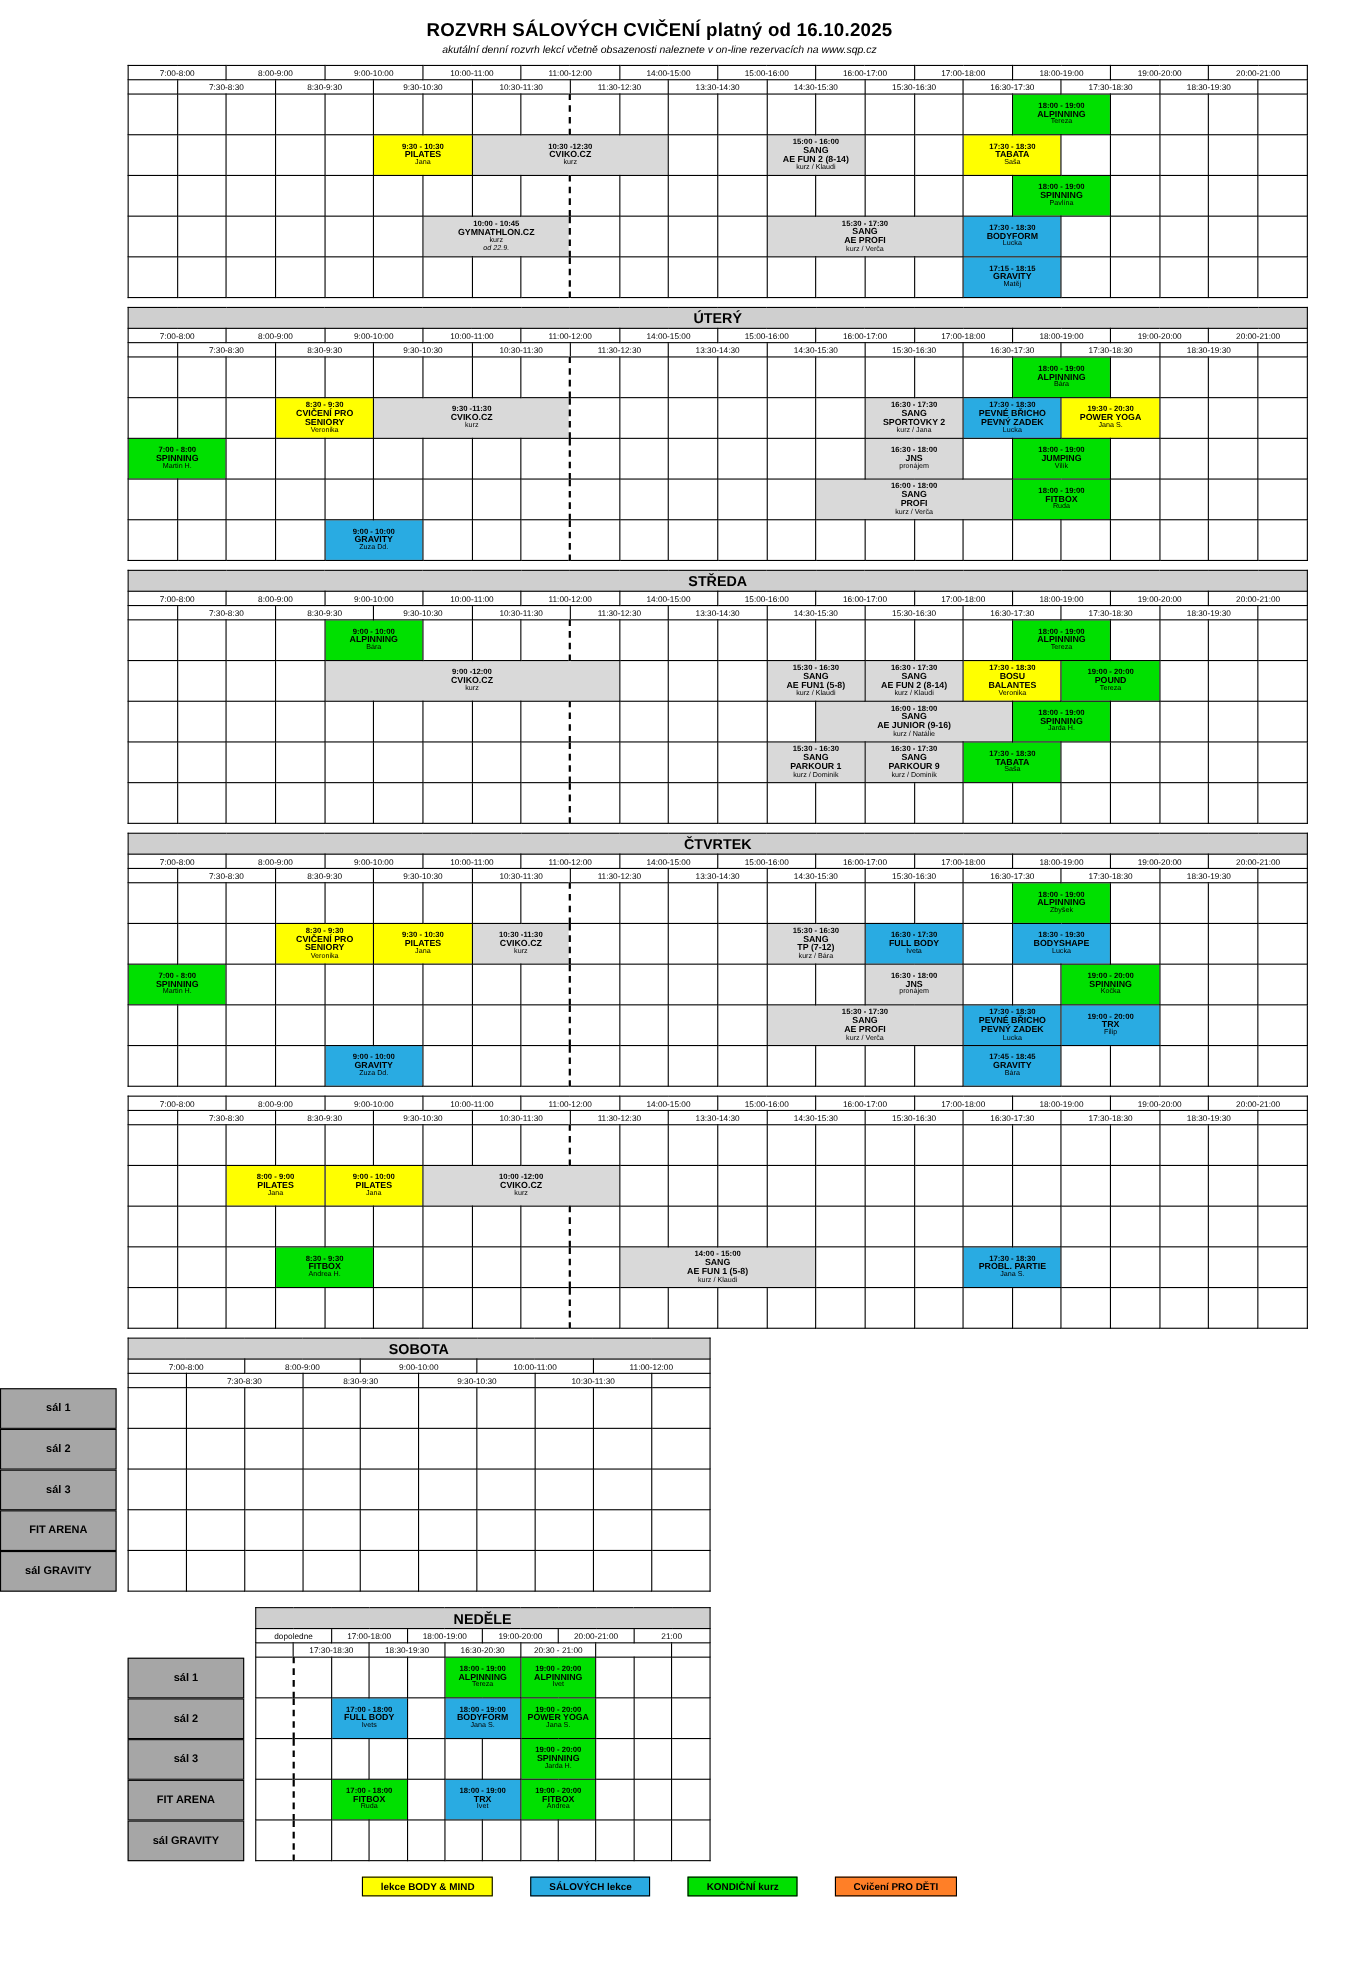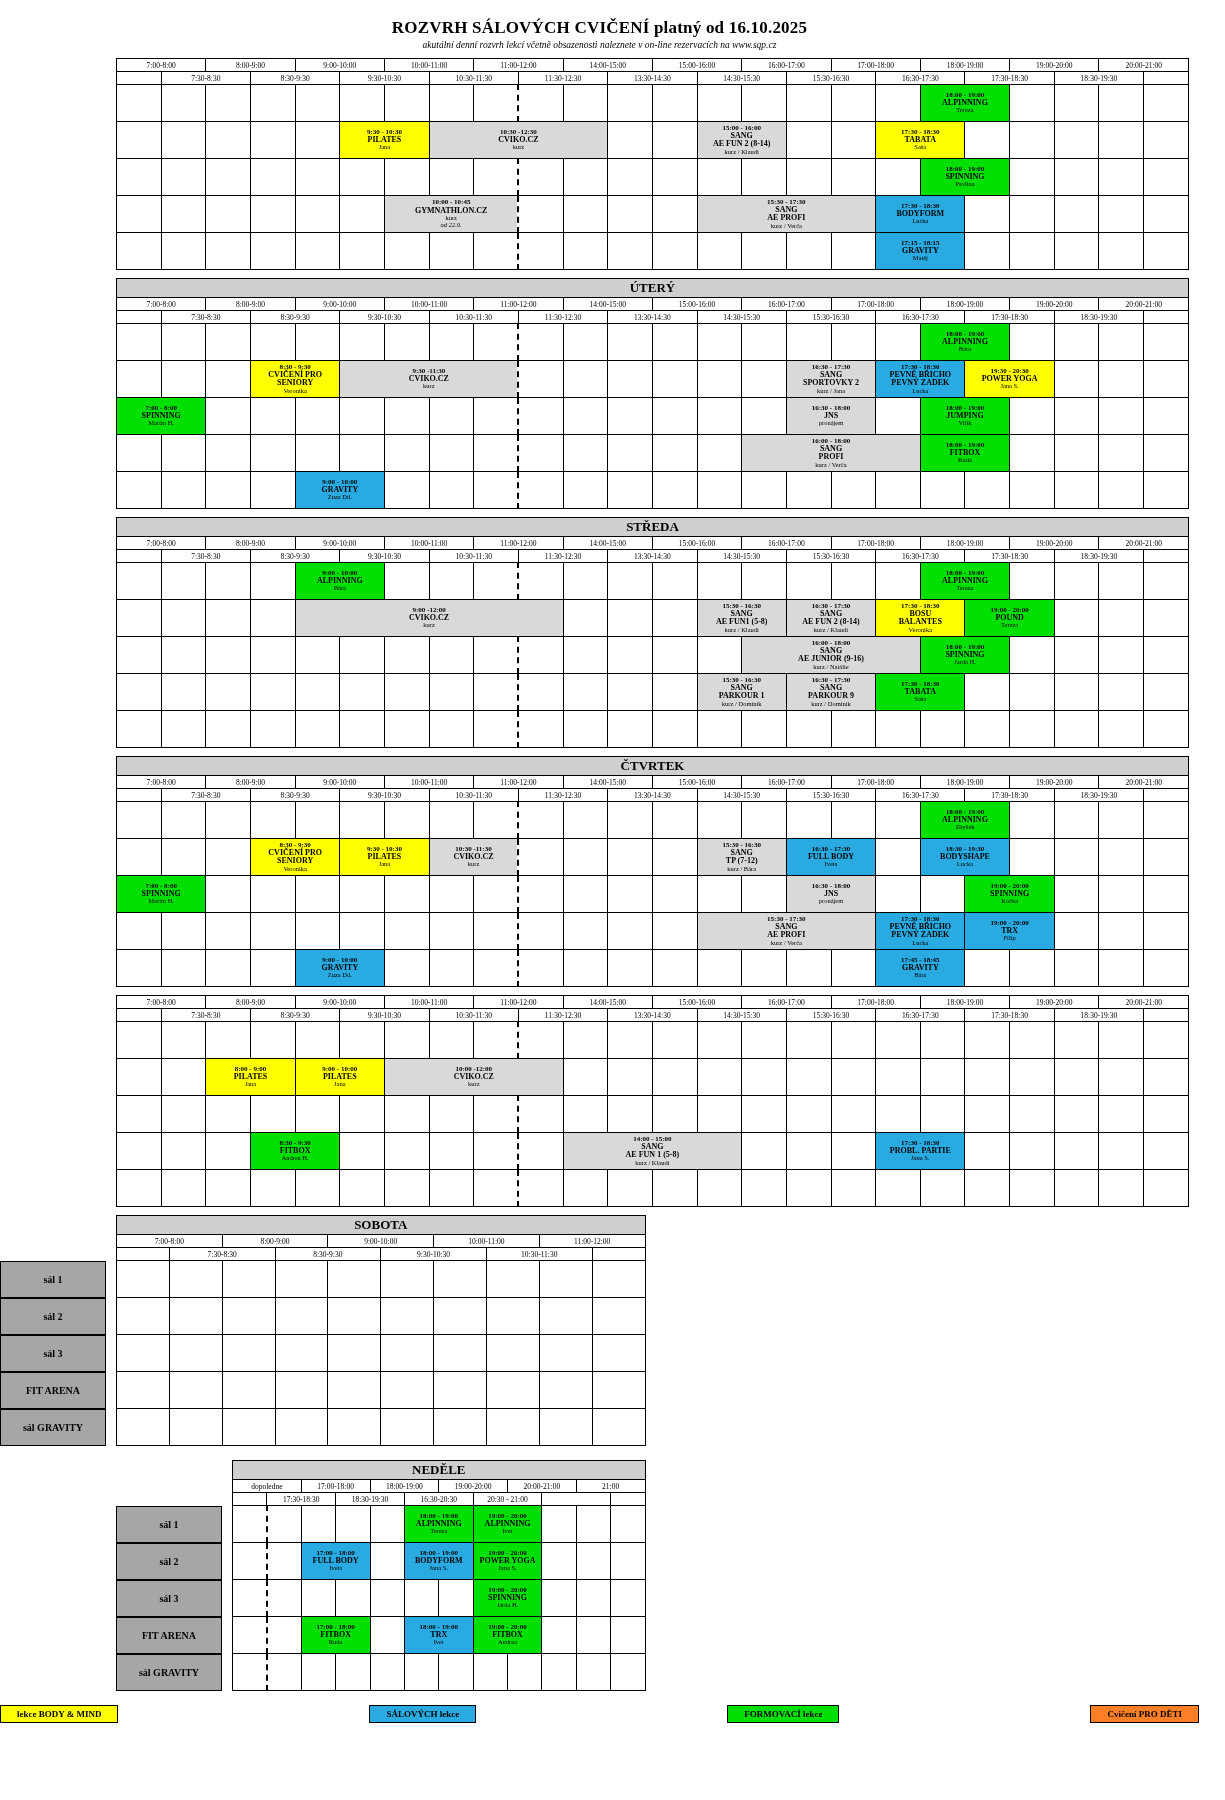--- a/index.html
+++ b/index.html
@@ -4,7 +4,7 @@
 <style>
   html,body{margin:0;padding:0;background:#fff;}
   body{font-family:"Liberation Sans",sans-serif;color:#000;width:1225px;}
-  .page{width:1199px;position:relative;padding-top:14px;box-sizing:border-box;font-family:Liberation Serif, serif;}
+  .page{width:1199px;position:relative;padding-top:14px;box-sizing:border-box;}
   .title{text-align:center;font-size:17px;font-weight:bold;letter-spacing:.2px;margin:4px 0 2px 0;}
   .subtitle{text-align:center;font-size:9.5px;font-style:italic;margin-bottom:8px;}
 

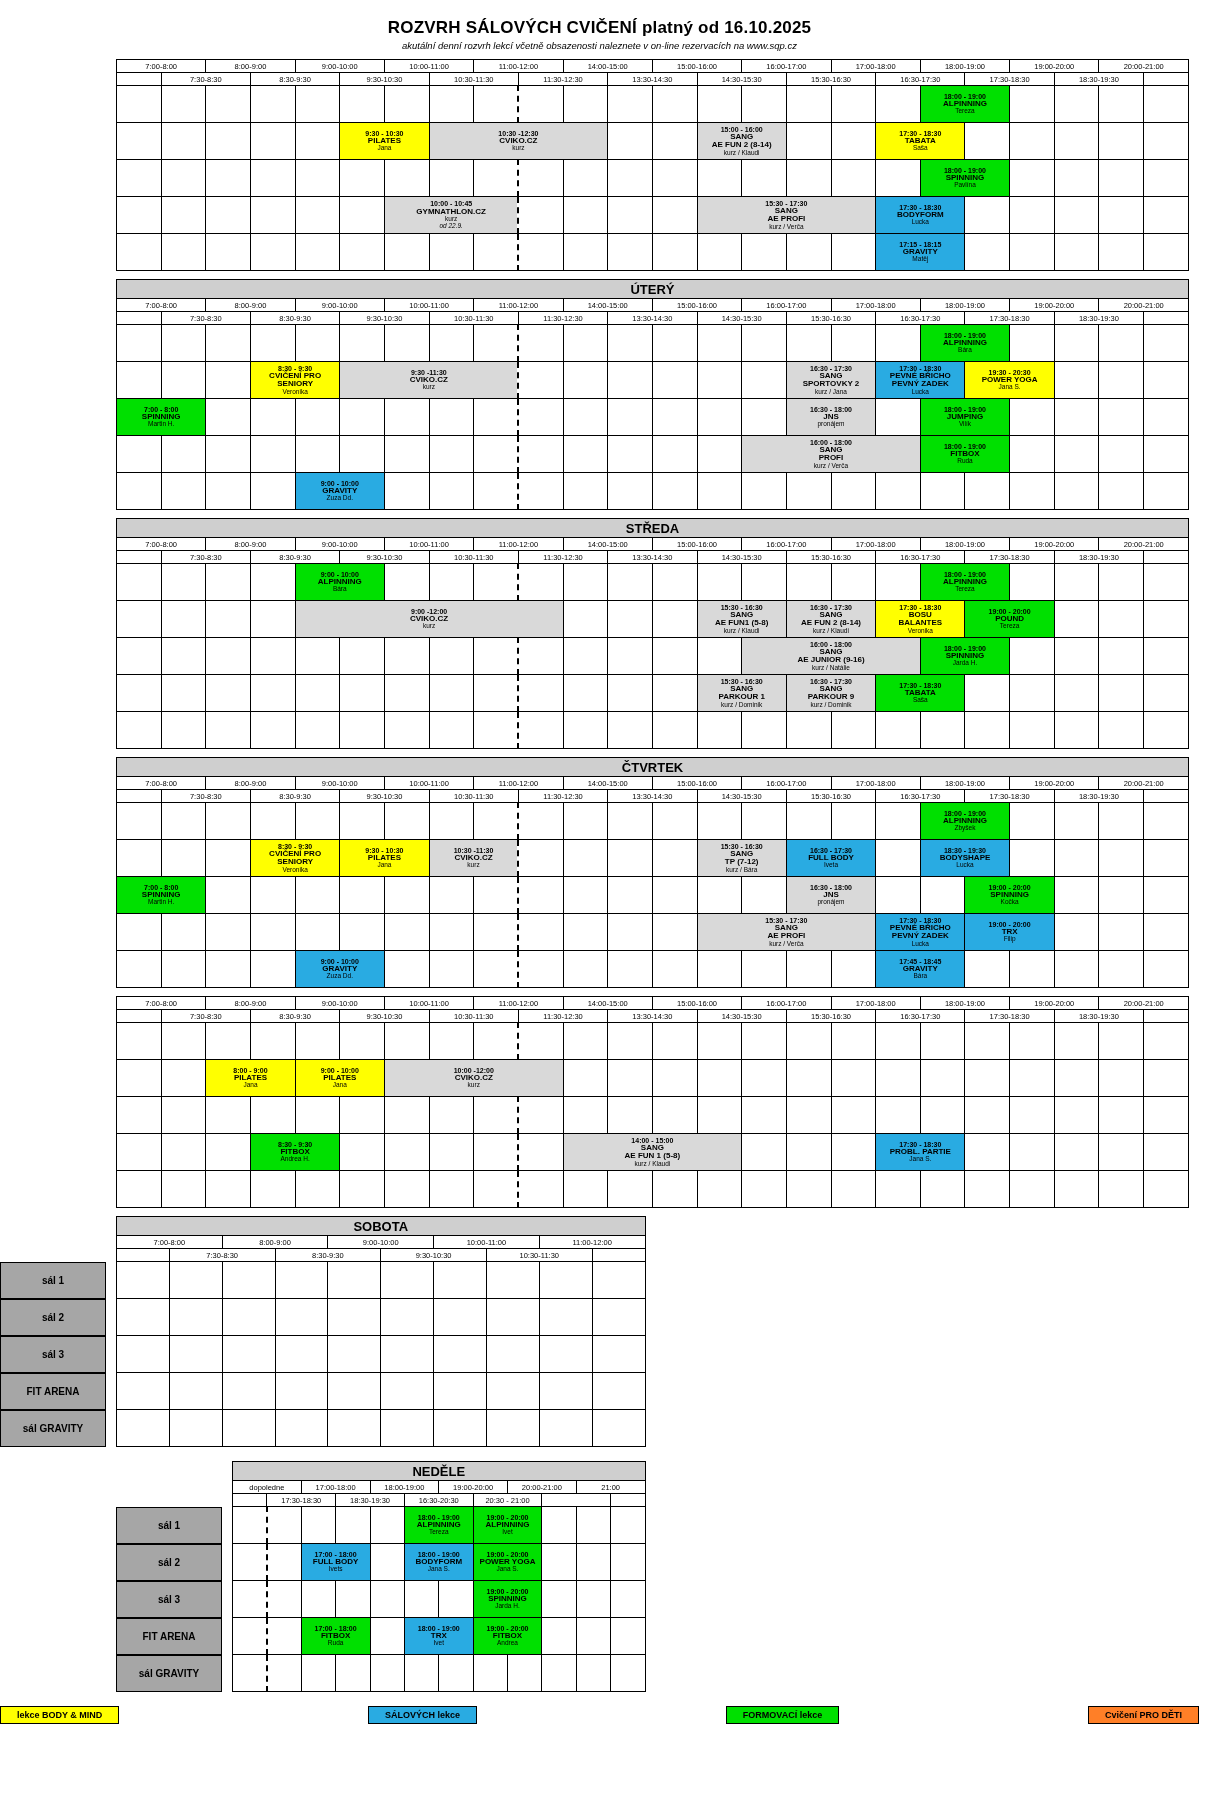--- a/index.html
+++ b/index.html
@@ -43,7 +43,7 @@
   .weekend .half-block.right{padding-left:116px;box-sizing:border-box;}
   .weekend .half-block.right .rowlabel{left:0;}
 
-  .legend{display:flex;justify-content:space-between;gap:34px;margin:14px 0 10px 0;}
+  .legend{display:flex;justify-content:center;gap:34px;margin:14px 0 10px 0;}
   .legend .lg{border:1px solid #000;font-size:9px;font-weight:bold;padding:3px 16px;text-align:center;}
 </style>
 </head>

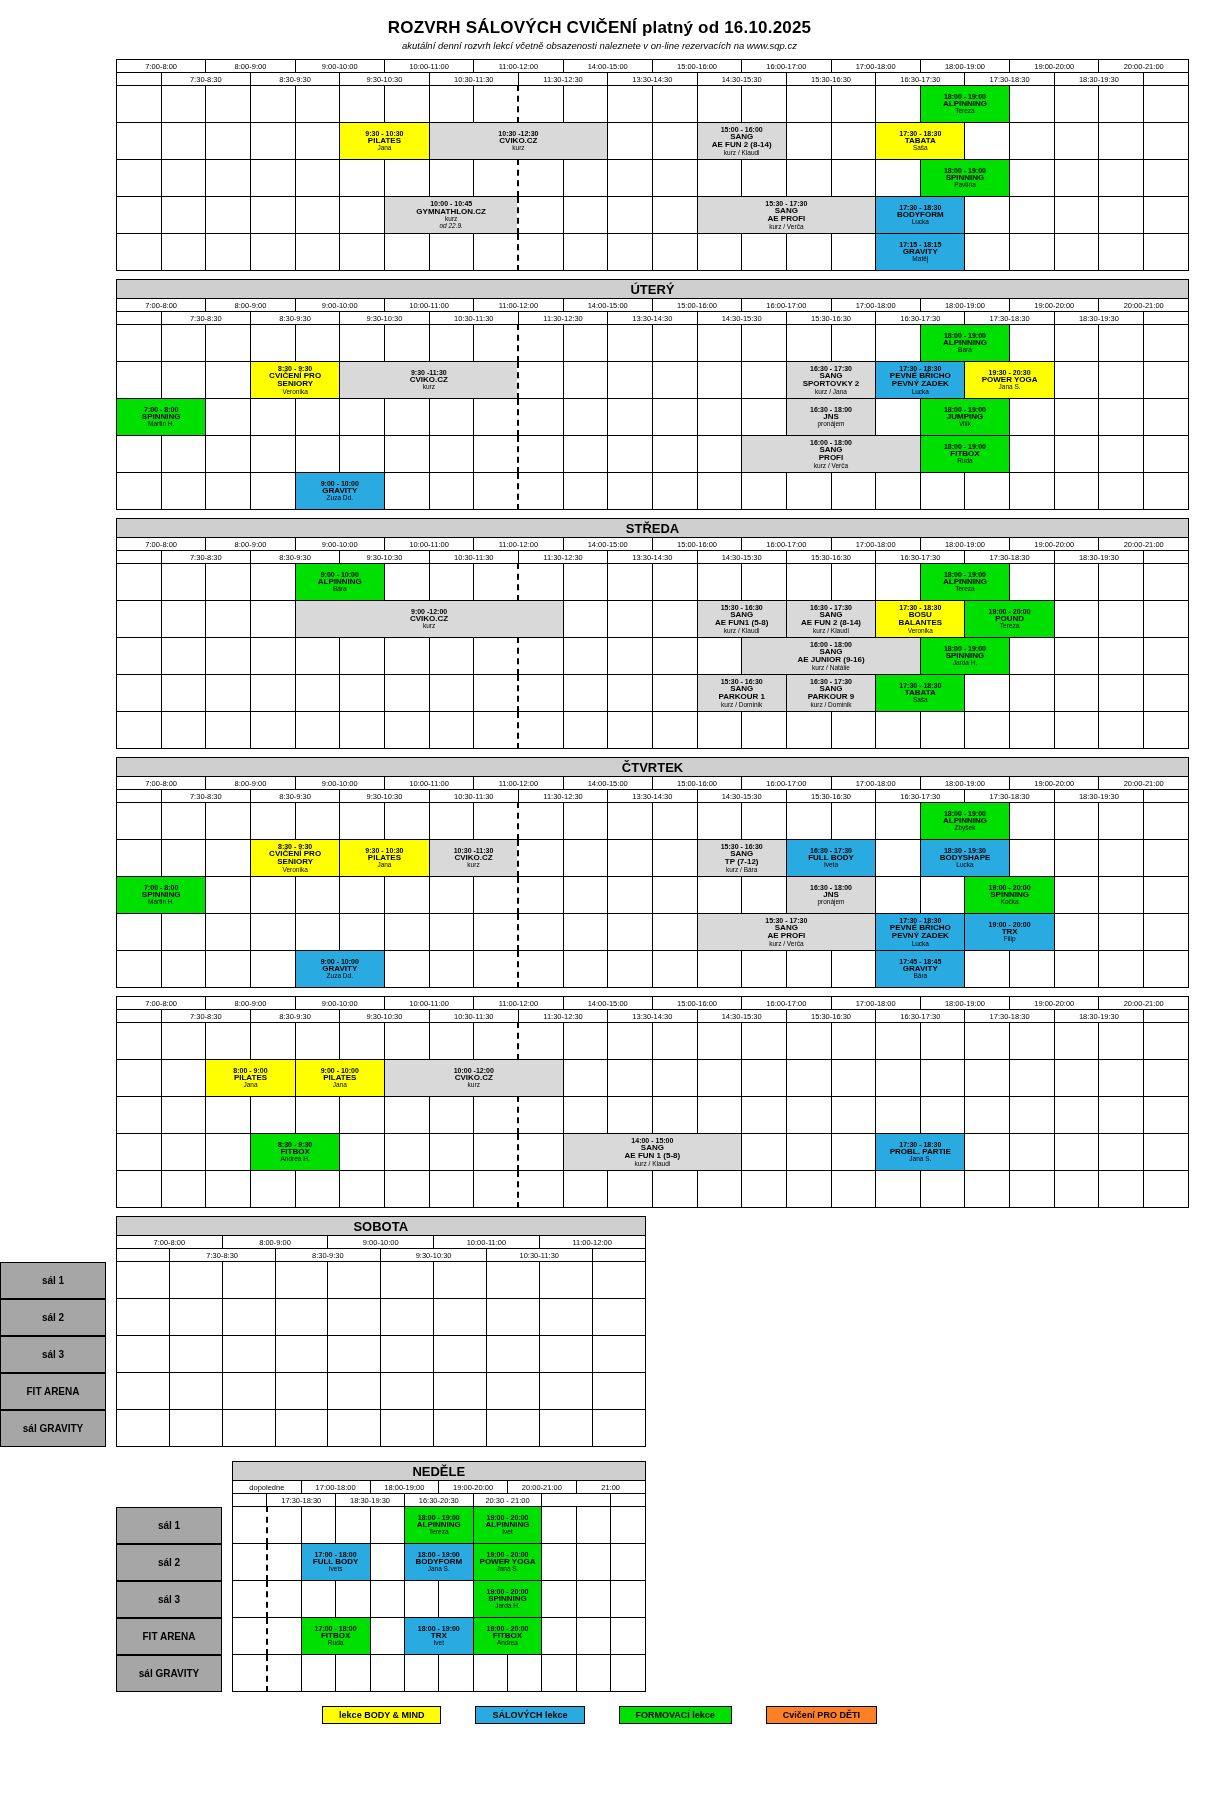--- a/index.html
+++ b/index.html
@@ -1564,7 +1564,7 @@
   <div class="legend" id="legend">
       <div class="lg" style="background:#ffff00">lekce BODY &amp; MIND</div>
       <div class="lg" style="background:#29abe2">SÁLOVÝCH lekce</div>
-      <div class="lg" style="background:#00e000">FORMOVACÍ lekce</div>
+      <div class="lg" style="background:#00e000">KONDIČNÍ kurz</div>
       <div class="lg" style="background:#ff7f27">Cvičení PRO DĚTI</div>
     </div>
 </div>

